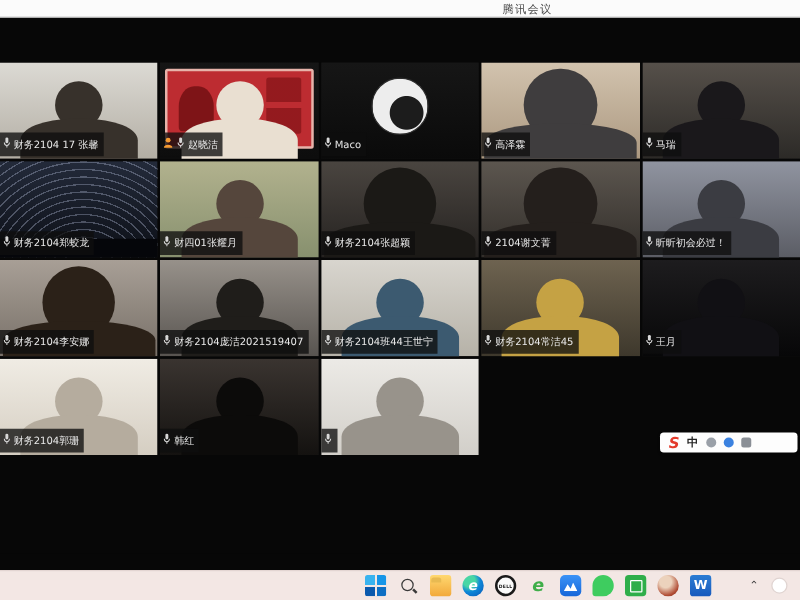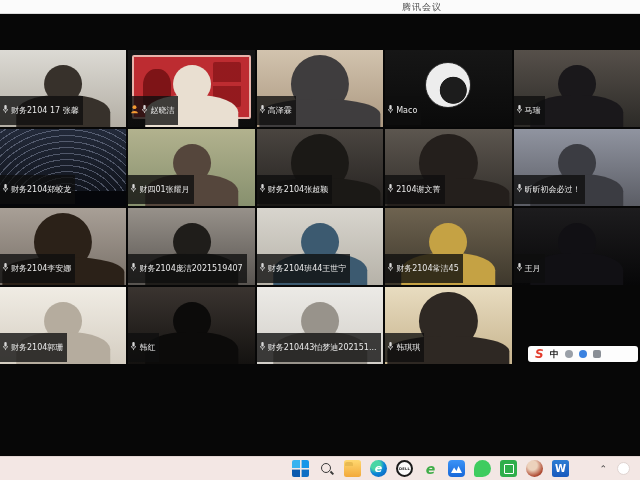--- a/index.html
+++ b/index.html
@@ -37,7 +37,7 @@
 
   
   .label{position:absolute;left:0;bottom:2px;display:flex;align-items:center;gap:2px;
-    background:rgba(14,14,14,.78);color:#e9e9e9;font-size:8px;line-height:13px;height:29px;
+    background:rgba(14,14,14,.78);color:#e9e9e9;font-size:8px;line-height:13px;height:19px;
     padding:0 4px 0 2px;max-width:97%;white-space:nowrap;overflow:hidden;z-index:2}
   .label svg{flex:0 0 auto}
 

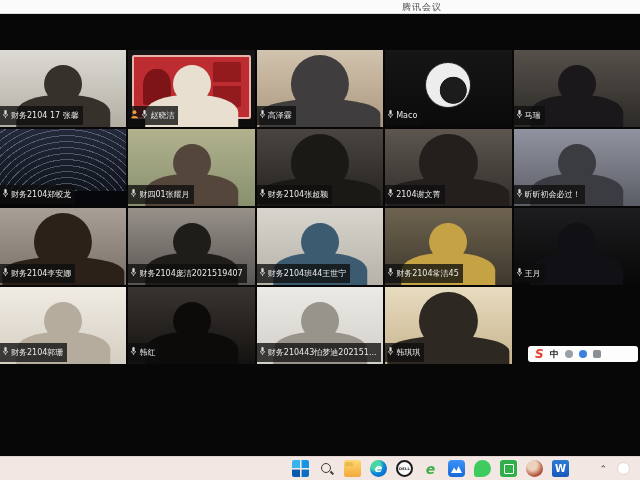--- a/index.html
+++ b/index.html
@@ -132,6 +132,19 @@
       </div>
     </div>
     <div class="tile">
+      <div class="video" style="background: linear-gradient(rgb(22, 22, 22), rgb(10, 10, 10));">
+        <div class="avatar"></div>
+      </div>
+      <div class="label">
+        <span><svg width="7" height="10" viewBox="0 0 12 16">
+            <rect x="4" y="1" width="4" height="8" rx="2" fill="#d8d8d8"></rect>
+            <path d="M2.5 8 a3.5 4 0 0 0 7 0" stroke="#d8d8d8" stroke-width="1.4" fill="none"></path>
+            <line x1="6" y1="12.5" x2="6" y2="15" stroke="#d8d8d8" stroke-width="1.4"></line>
+          </svg></span>
+        <span>Maco</span>
+      </div>
+    </div>
+    <div class="tile">
       <div class="video closeup" style="background: linear-gradient(rgb(210, 195, 174), rgb(171, 152, 128));">
         <div class="head" style="background: rgb(63, 61, 62);"></div>
         <div class="torso" style="background: rgb(63, 61, 62);"></div>
@@ -143,19 +156,6 @@
             <line x1="6" y1="12.5" x2="6" y2="15" stroke="#d8d8d8" stroke-width="1.4"></line>
           </svg></span>
         <span>高泽霖</span>
-      </div>
-    </div>
-    <div class="tile">
-      <div class="video" style="background: linear-gradient(rgb(22, 22, 22), rgb(10, 10, 10));">
-        <div class="avatar"></div>
-      </div>
-      <div class="label">
-        <span><svg width="7" height="10" viewBox="0 0 12 16">
-            <rect x="4" y="1" width="4" height="8" rx="2" fill="#d8d8d8"></rect>
-            <path d="M2.5 8 a3.5 4 0 0 0 7 0" stroke="#d8d8d8" stroke-width="1.4" fill="none"></path>
-            <line x1="6" y1="12.5" x2="6" y2="15" stroke="#d8d8d8" stroke-width="1.4"></line>
-          </svg></span>
-        <span>Maco</span>
       </div>
     </div>
     <div class="tile">

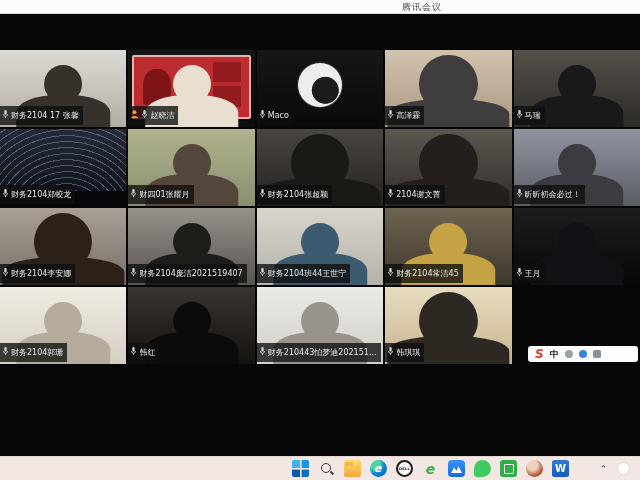--- a/index.html
+++ b/index.html
@@ -351,7 +351,6 @@
             <path d="M2.5 8 a3.5 4 0 0 0 7 0" stroke="#d8d8d8" stroke-width="1.4" fill="none"></path>
             <line x1="6" y1="12.5" x2="6" y2="15" stroke="#d8d8d8" stroke-width="1.4"></line>
           </svg></span>
-        <span>财务210443怕梦迪202151...</span>
       </div>
     </div>
     <div class="tile">

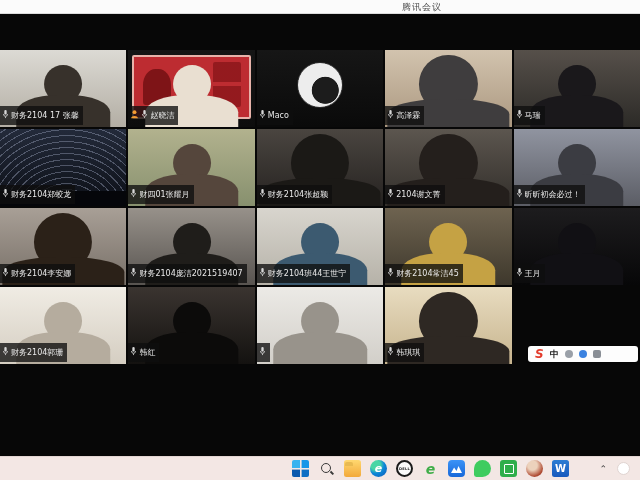--- a/index.html
+++ b/index.html
@@ -353,20 +353,6 @@
           </svg></span>
       </div>
     </div>
-    <div class="tile">
-      <div class="video closeup" style="background: linear-gradient(rgb(232, 220, 192), rgb(199, 180, 142));">
-        <div class="head" style="background: rgb(46, 40, 35);"></div>
-        <div class="torso" style="background: rgb(46, 40, 35);"></div>
-      </div>
-      <div class="label">
-        <span><svg width="7" height="10" viewBox="0 0 12 16">
-            <rect x="4" y="1" width="4" height="8" rx="2" fill="#d8d8d8"></rect>
-            <path d="M2.5 8 a3.5 4 0 0 0 7 0" stroke="#d8d8d8" stroke-width="1.4" fill="none"></path>
-            <line x1="6" y1="12.5" x2="6" y2="15" stroke="#d8d8d8" stroke-width="1.4"></line>
-          </svg></span>
-        <span>韩琪琪</span>
-      </div>
-    </div>
   </div>
 
 <div class="sogou">

